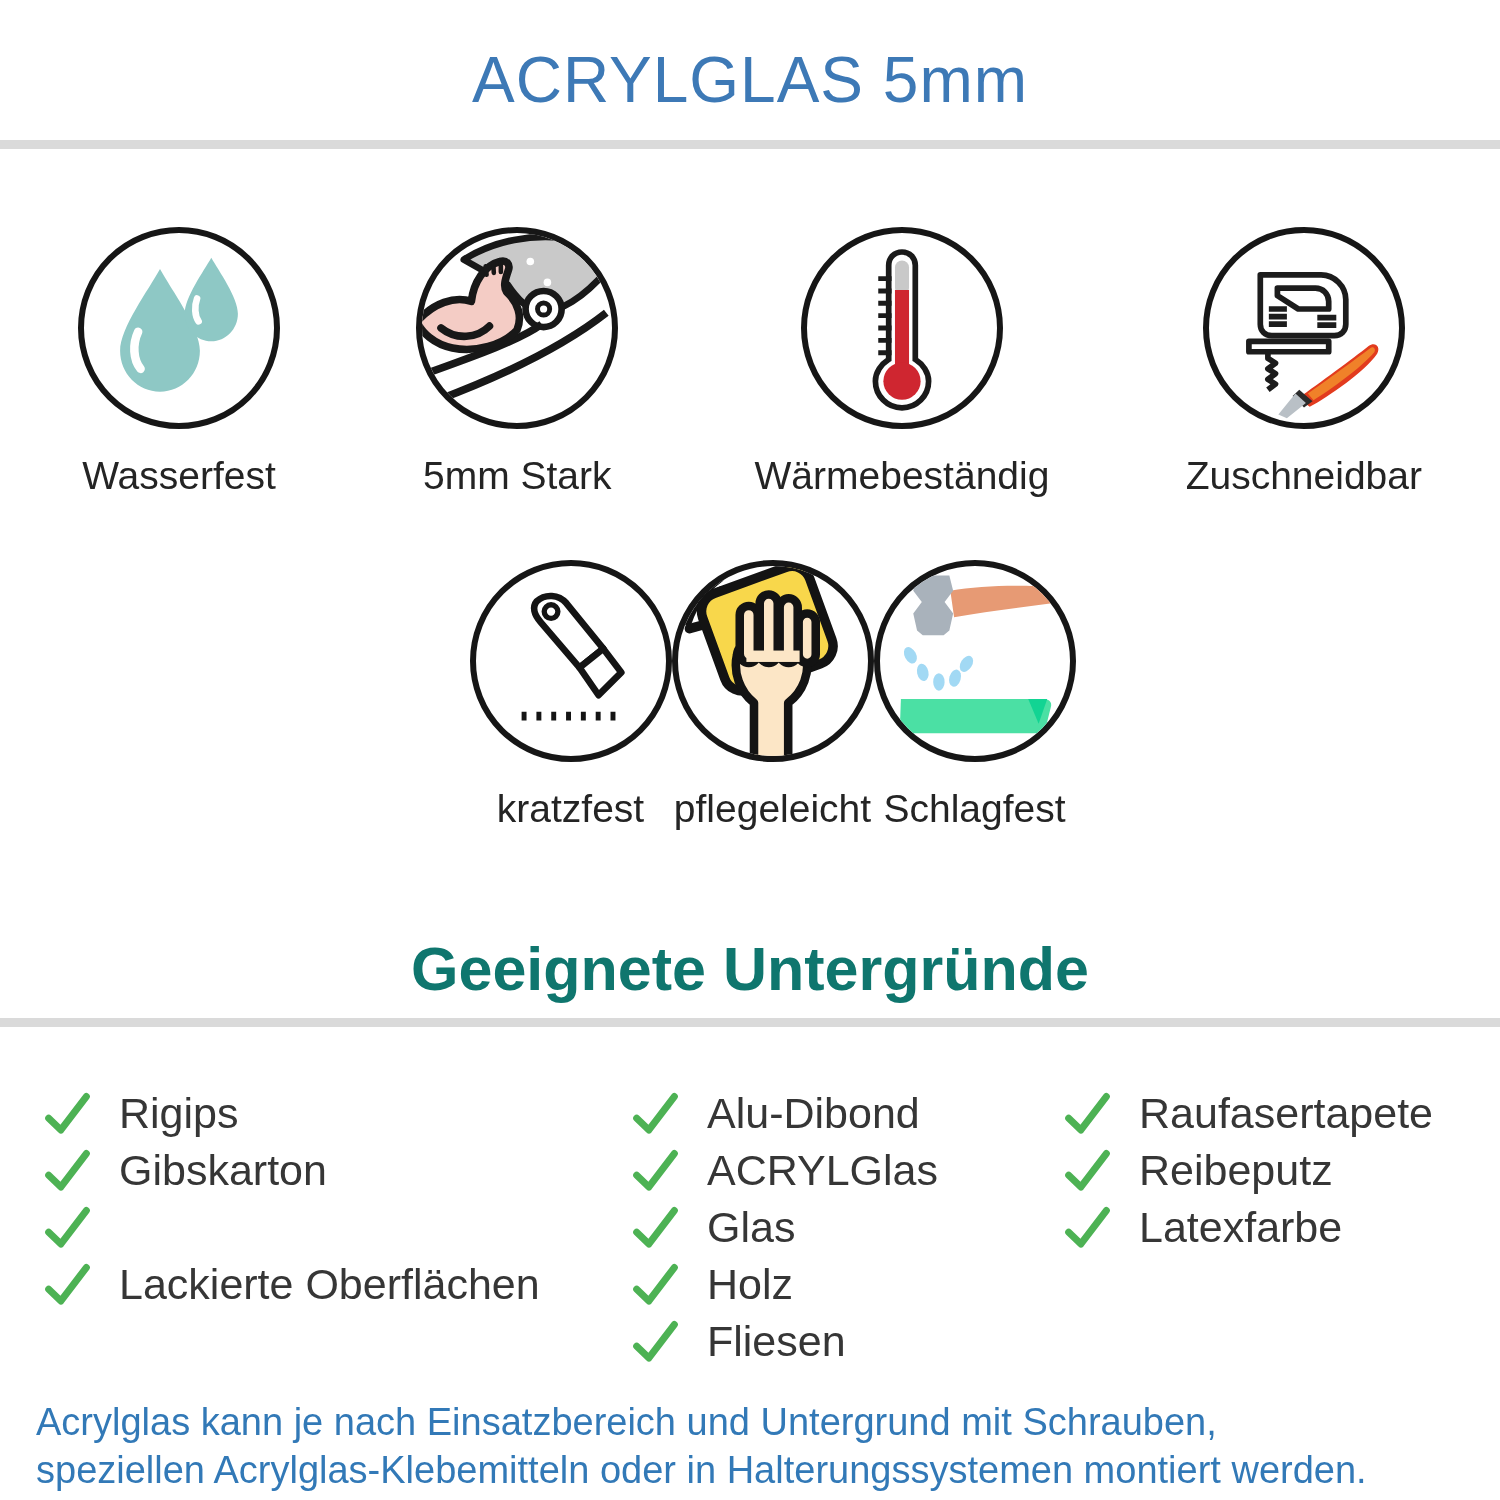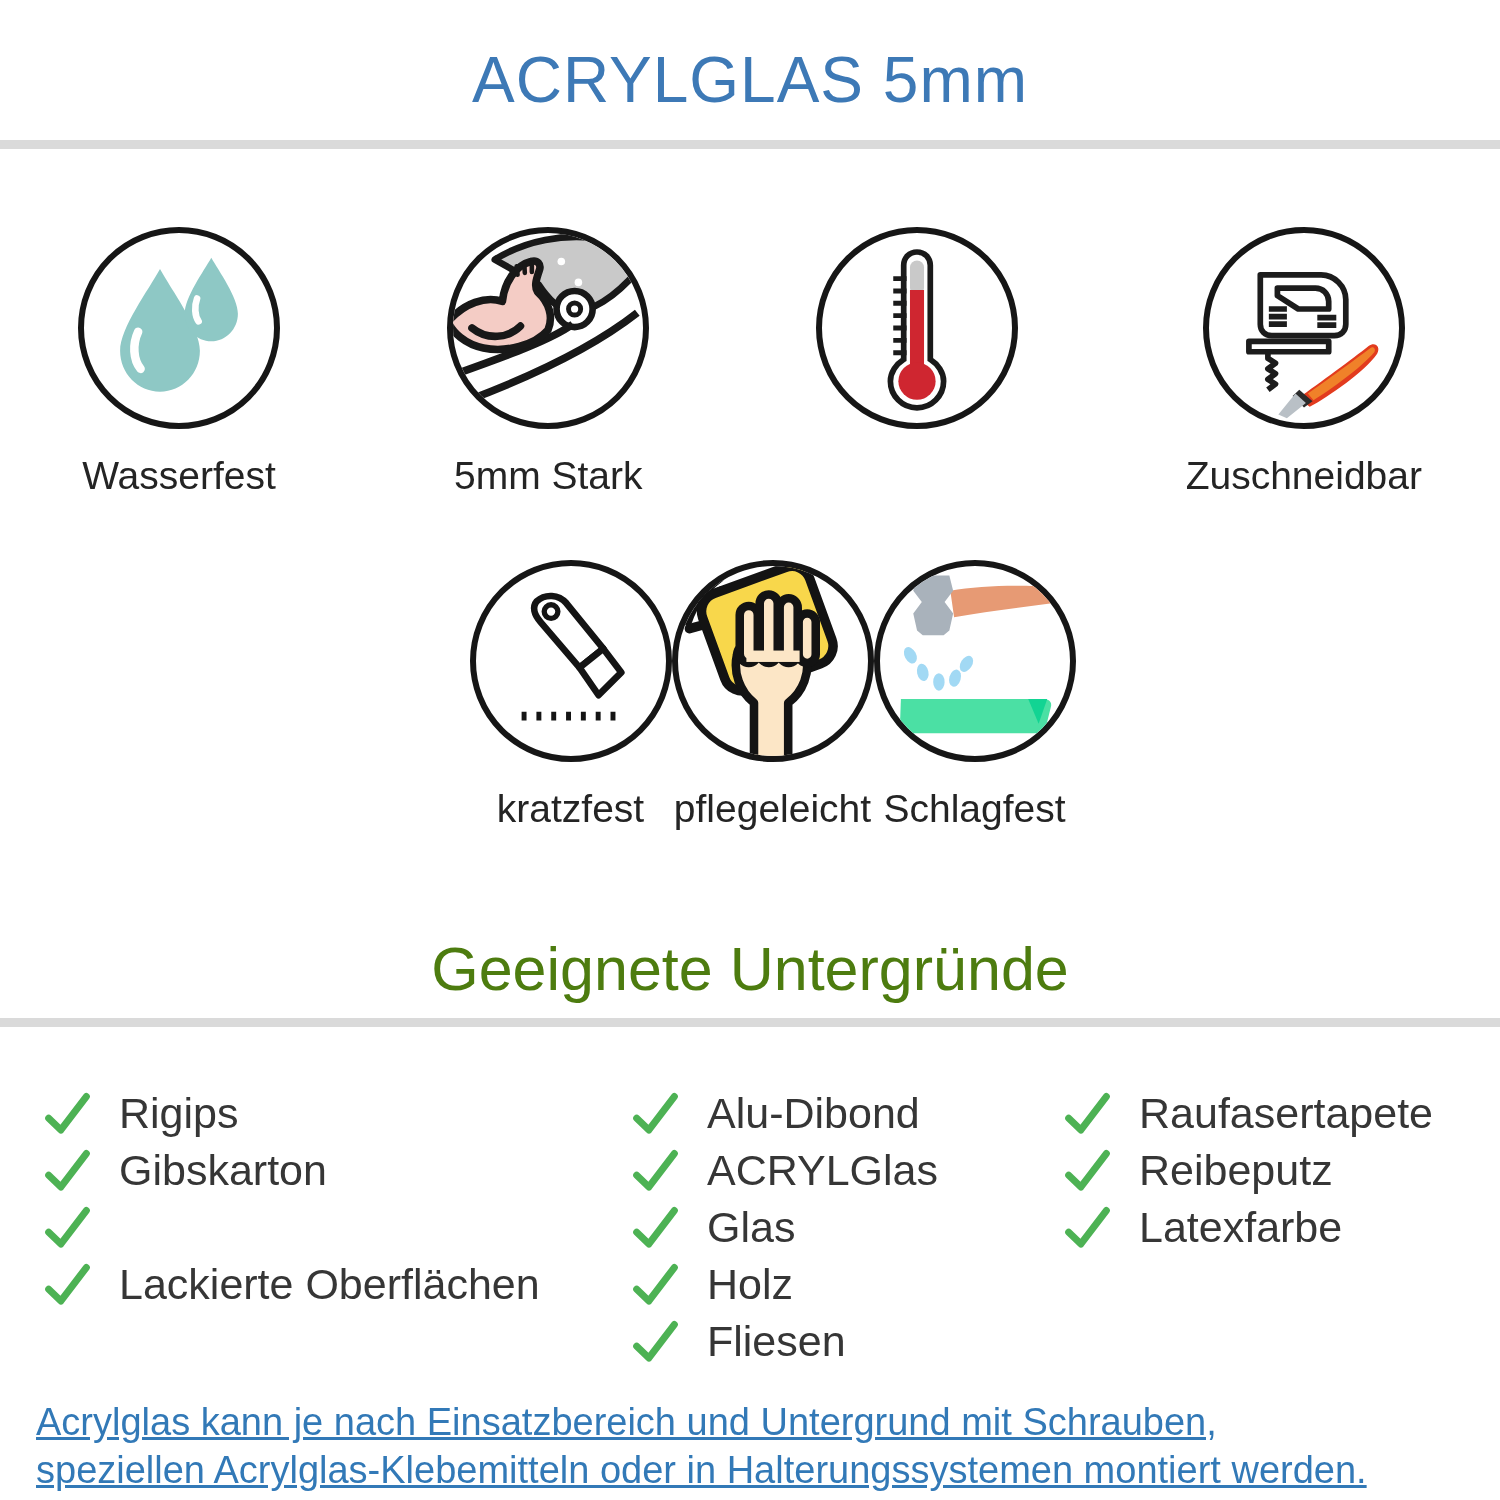--- a/index.html
+++ b/index.html
@@ -102,6 +102,7 @@
         </g>
       </svg>
     </div>
+    <div class="feature-label">Wärmebeständig</div>
   </div>
 
   <div class="feature">

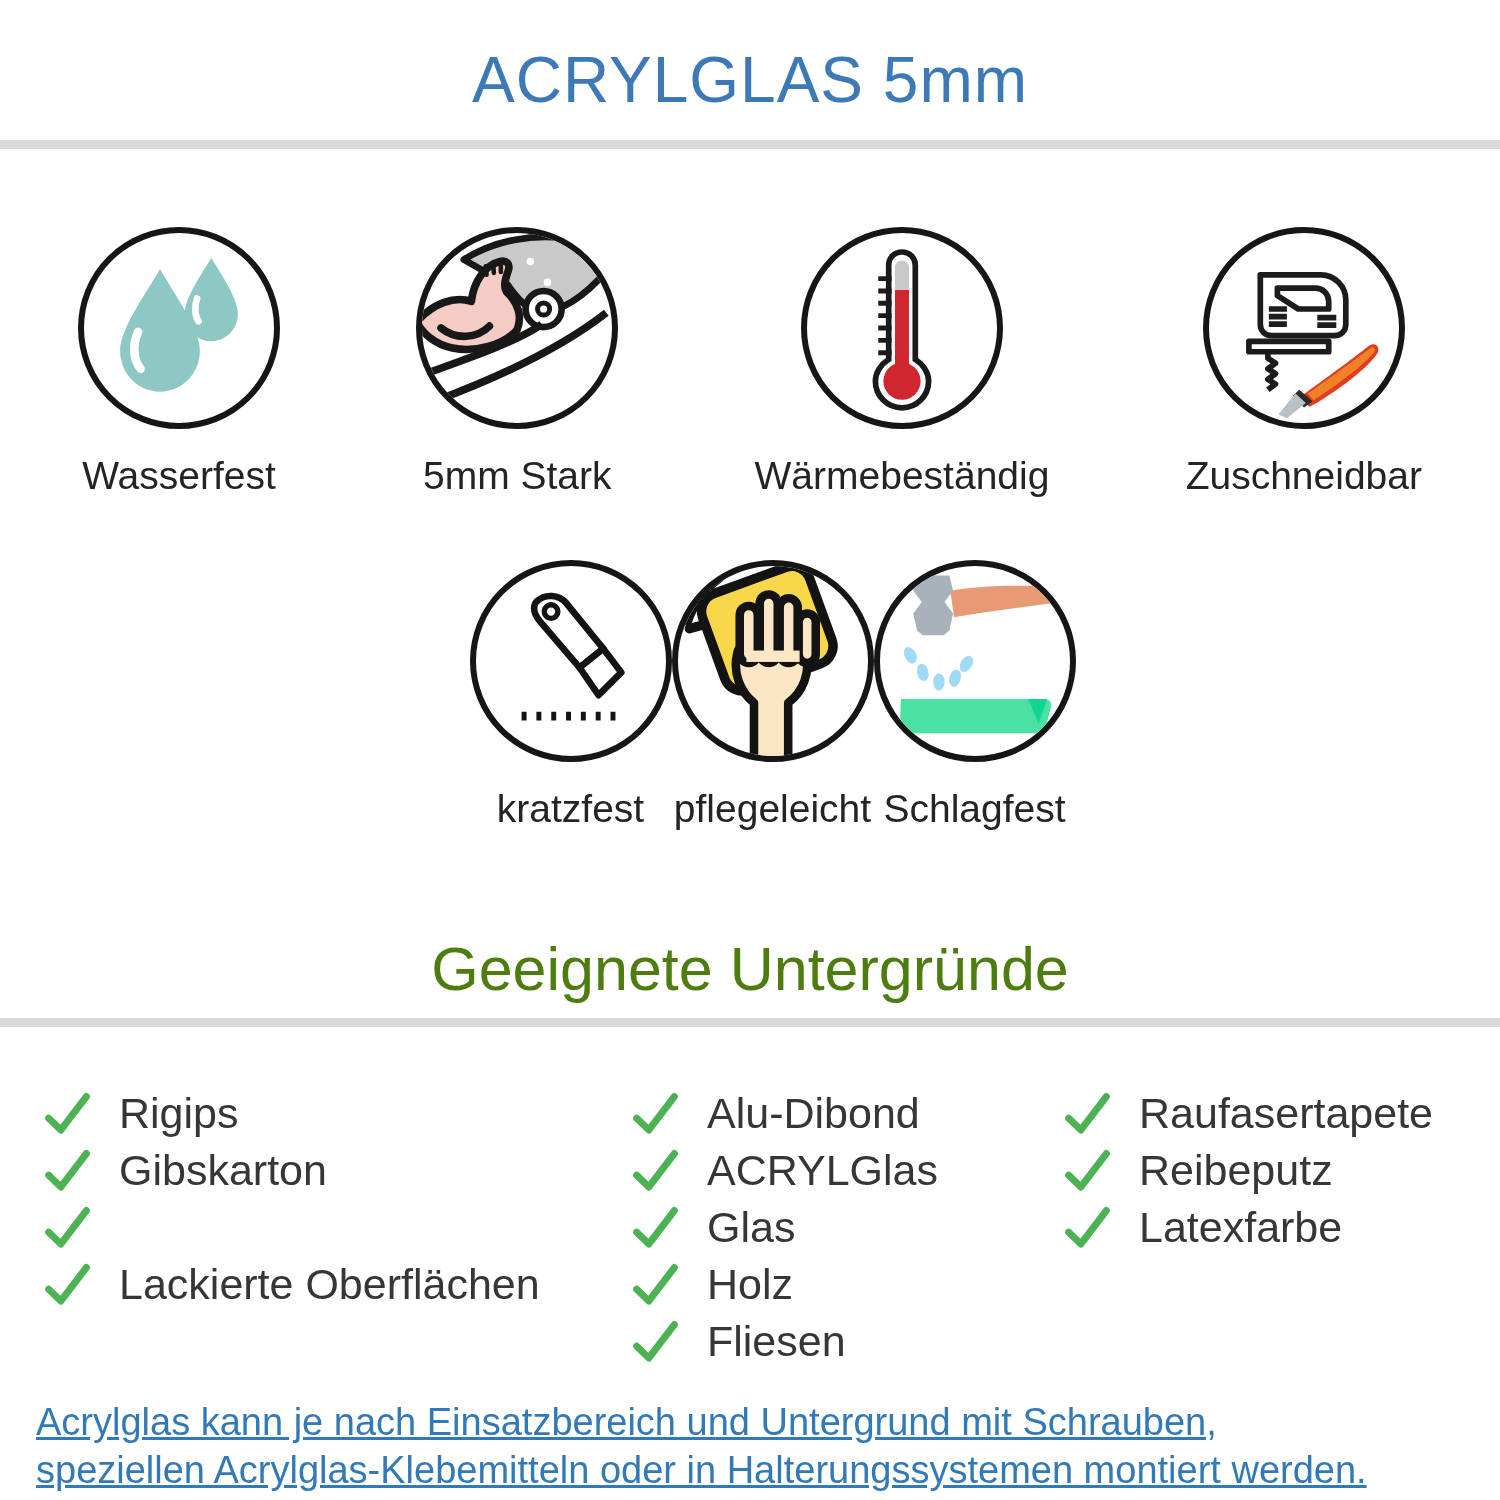--- a/index.html
+++ b/index.html
@@ -30,8 +30,8 @@
     margin-top:24px;font-size:39px;line-height:1.2;color:#242424;text-align:center;
   }
   .surfaces-heading{
-    margin:104px 0 0;text-align:center;font-weight:400;
-    font-size:61px;line-height:1.08;color:#4d7c0f;
+    margin:104px 0 0;text-align:center;font-weight:700;
+    font-size:61px;line-height:1.08;color:#0f766e;
   }
   .surfaces{display:flex;padding-left:44px;margin-top:58px;}
   .surf-col{display:flex;flex-direction:column;}

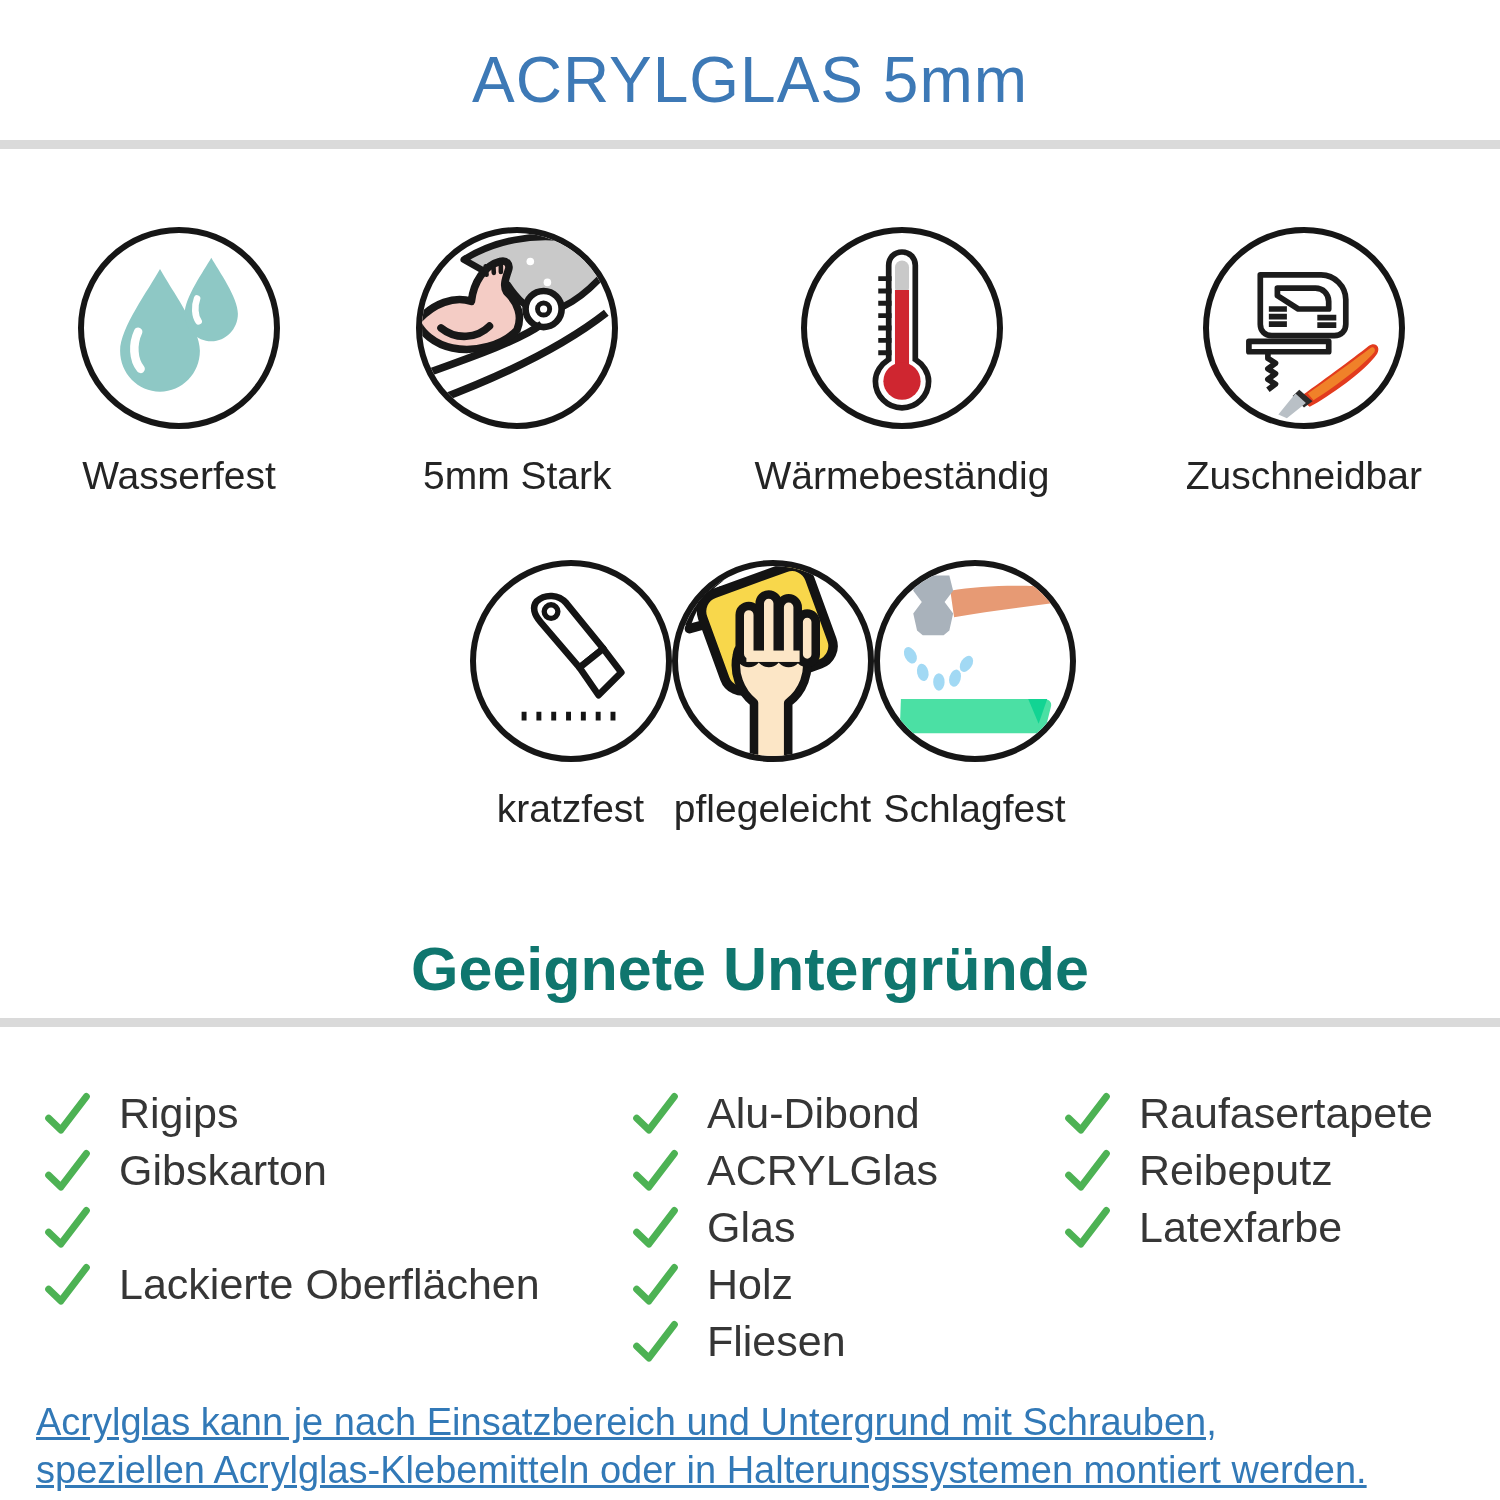--- a/index.html
+++ b/index.html
@@ -43,7 +43,7 @@
   .surf-label{font-size:43px;color:#363636;white-space:nowrap;}
   .footer-note{
     margin:28px 0 0;padding:0 36px;
-    font-size:38px;line-height:48px;color:#3279b7;white-space:nowrap;text-decoration:underline;
+    font-size:38px;line-height:48px;color:#3279b7;white-space:nowrap;
   }
 </style>
 </head>

